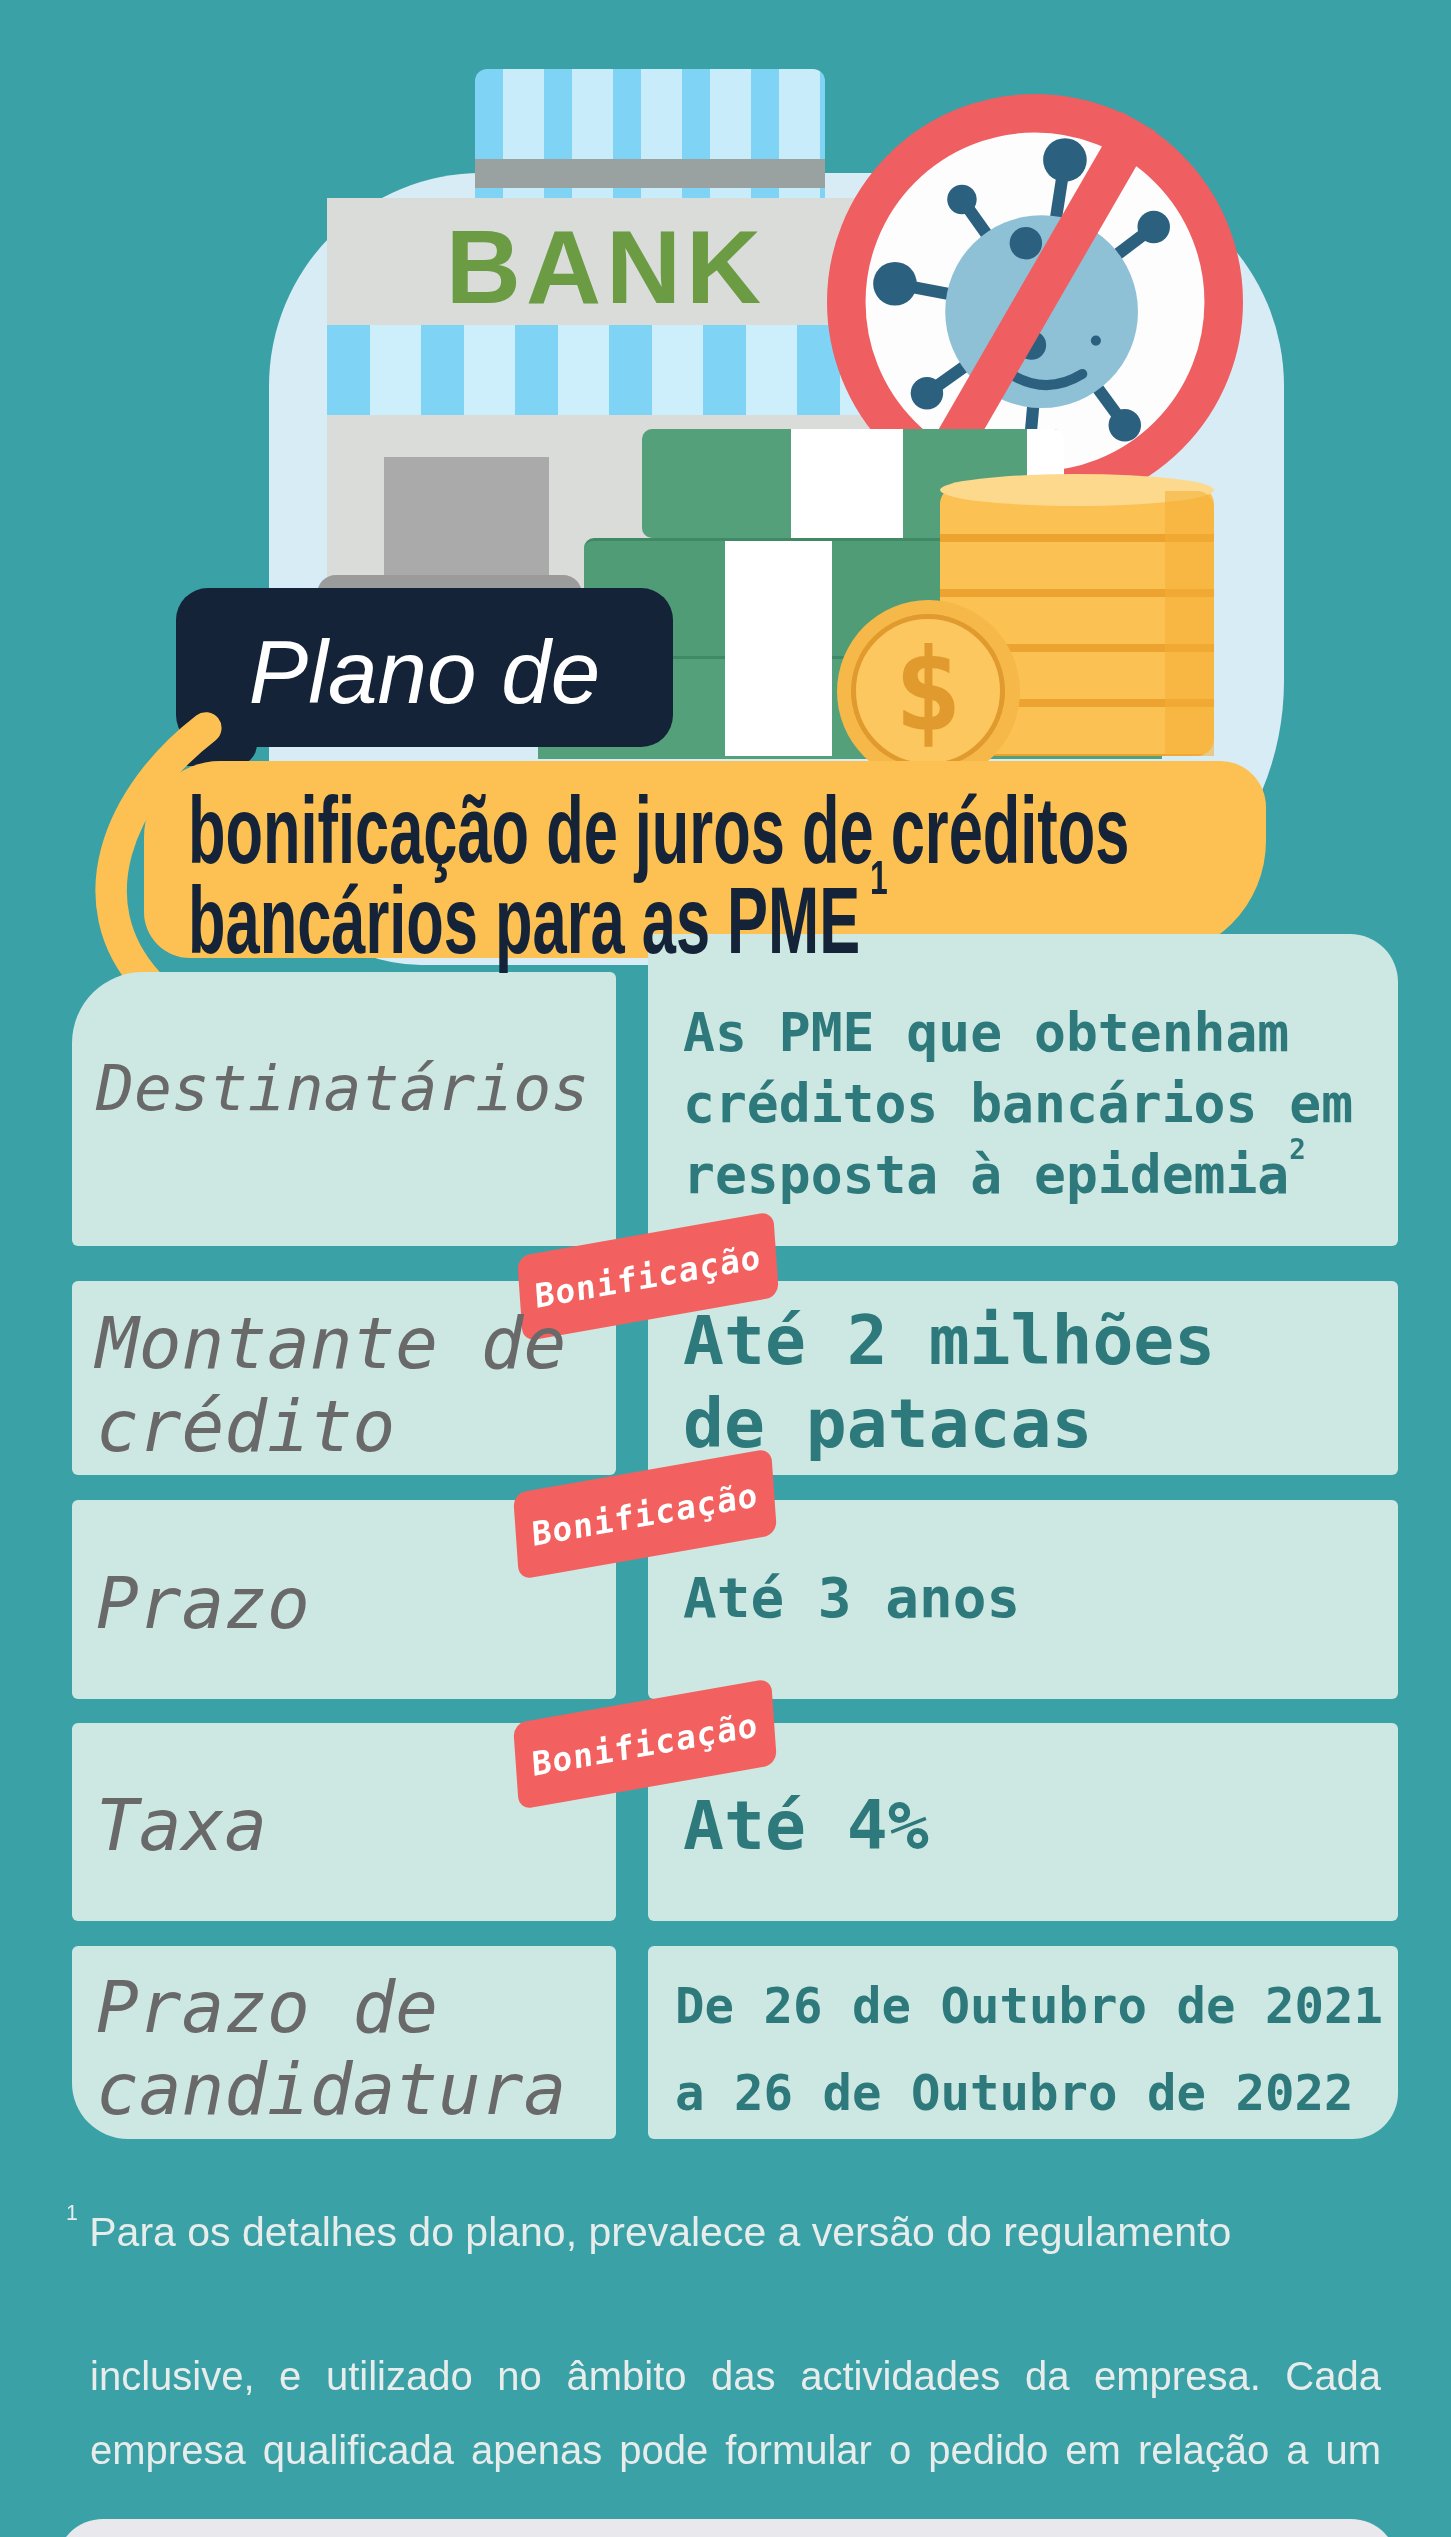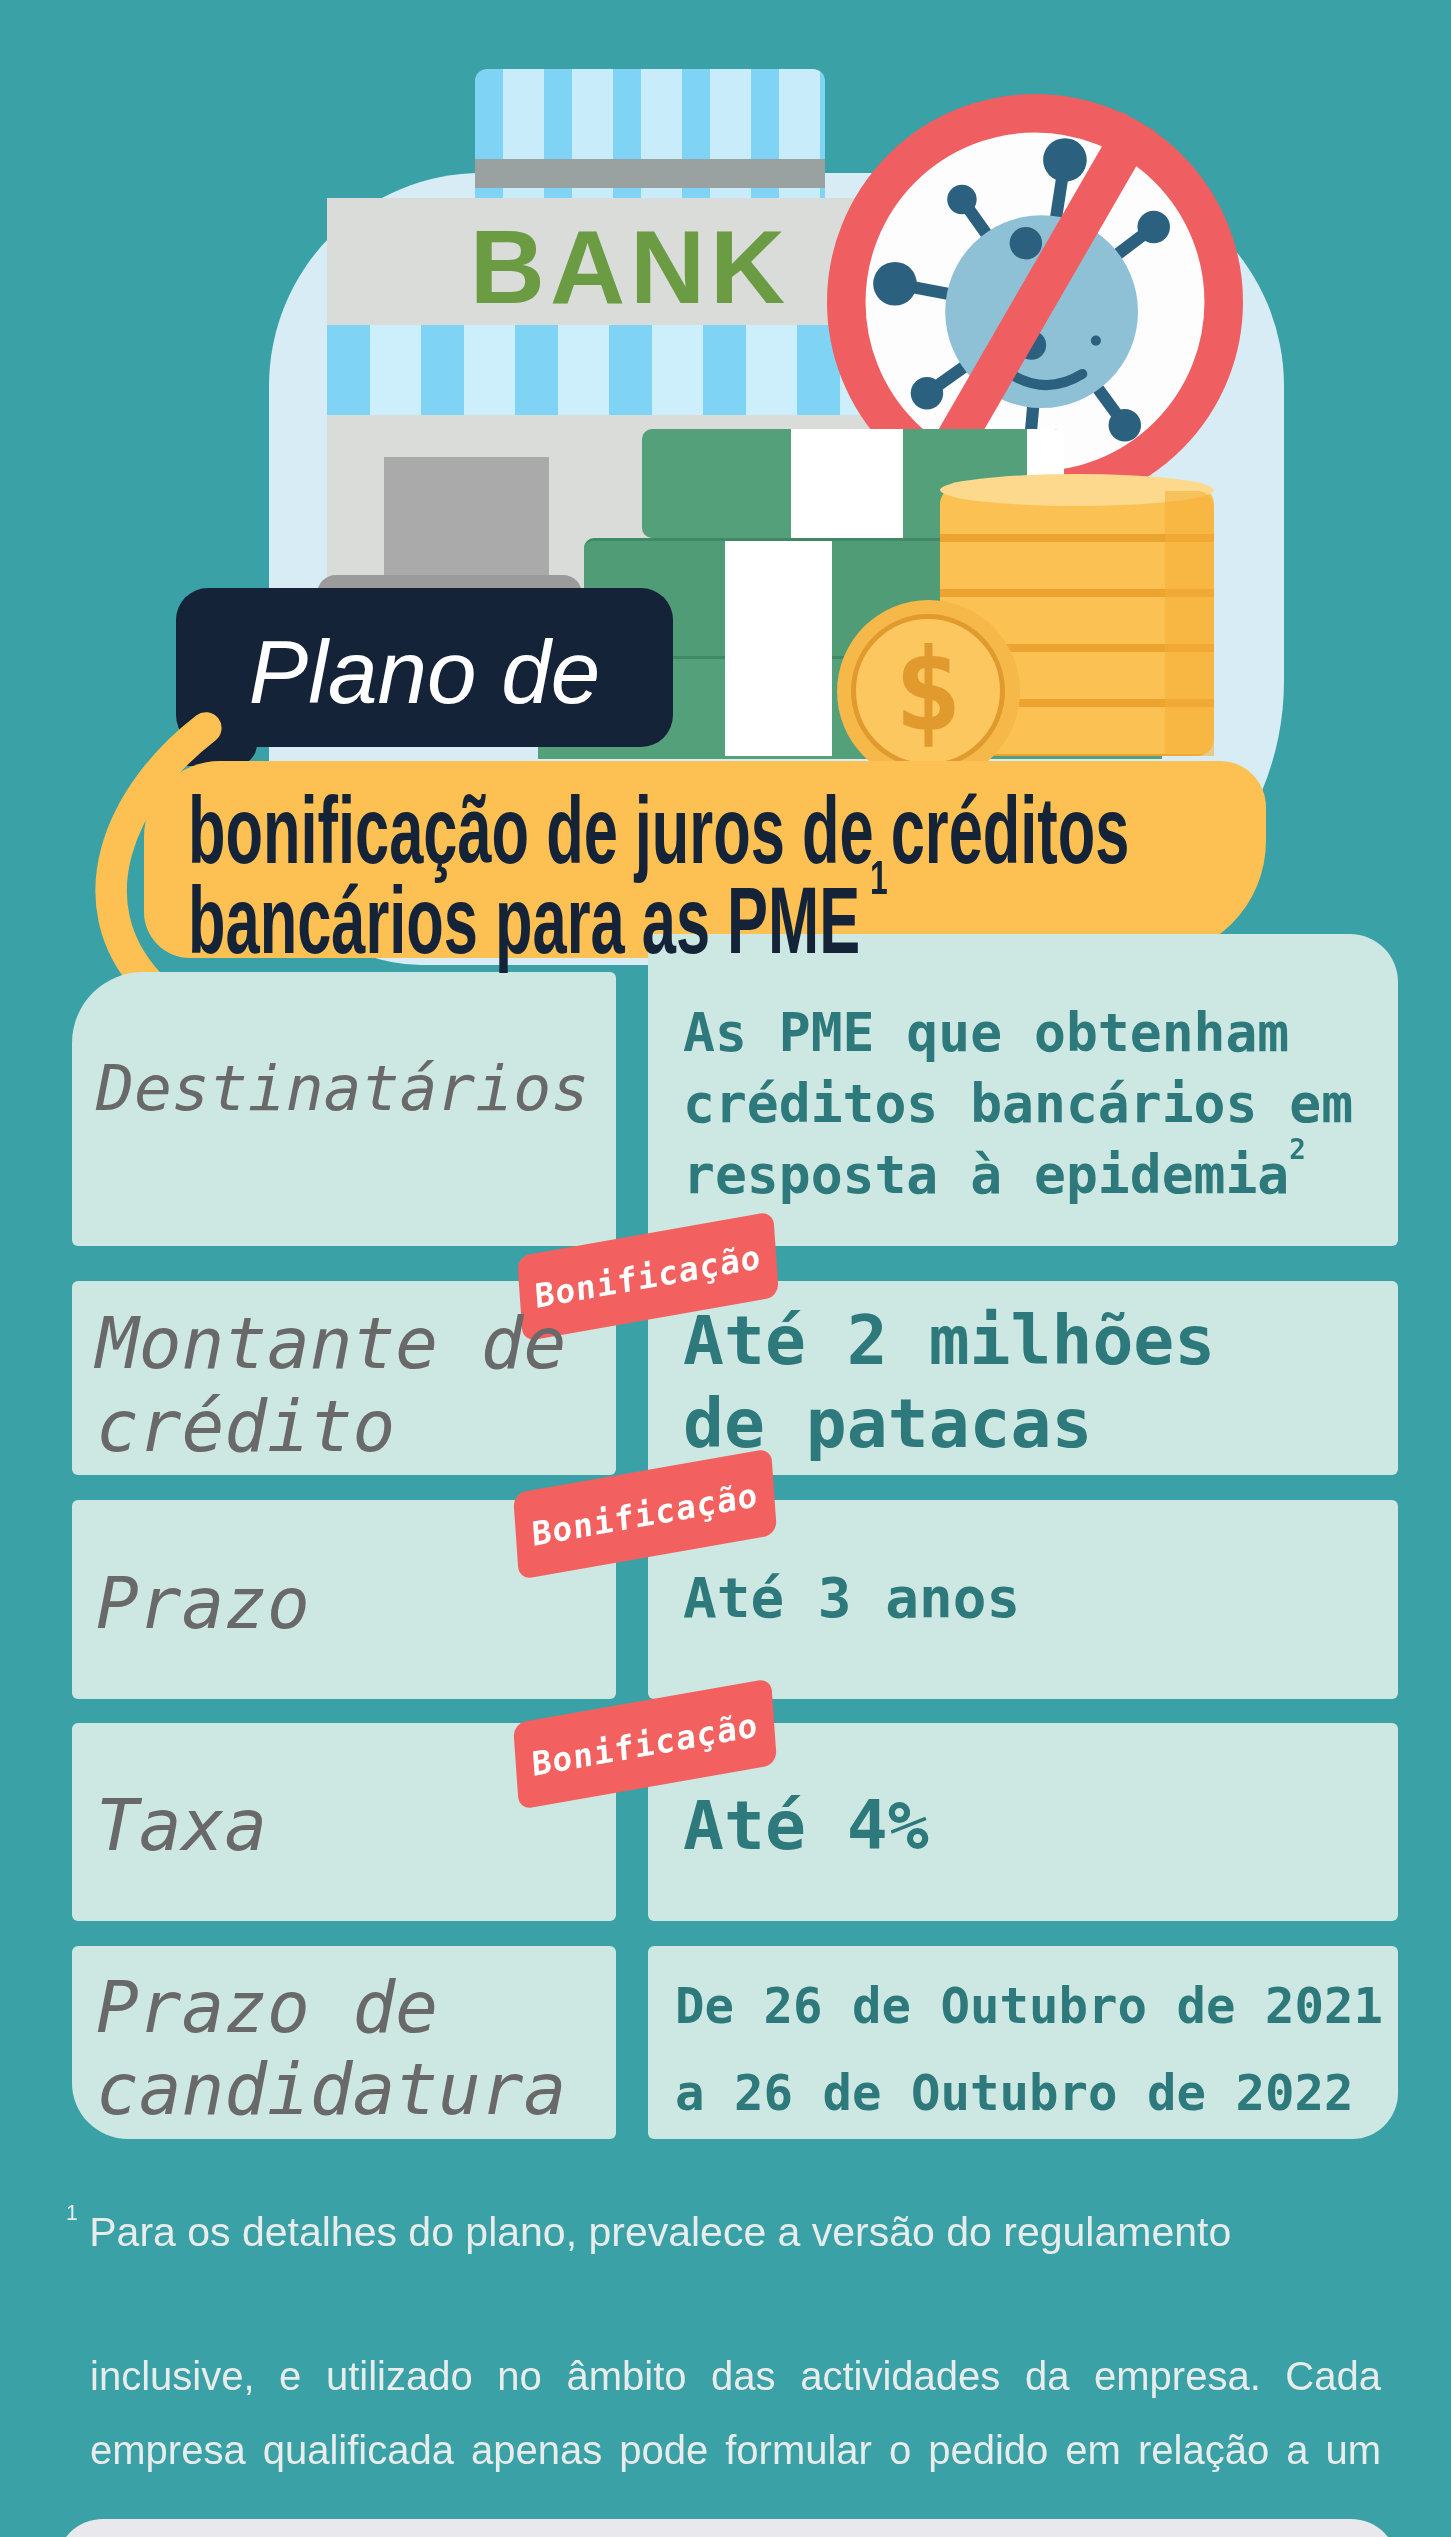--- a/index.html
+++ b/index.html
@@ -33,7 +33,7 @@
   <div class="abs" style="left:683px;top:408px;width:142px;height:44px;background:#5d686a;z-index:3;"></div>
 
   <div class="abs" style="left:327px;top:198px;width:558px;height:415px;background:#dadcd9;z-index:4;"></div>
-  <div class="abs" style="left:327px;top:215px;width:558px;text-align:center;z-index:5;font-weight:bold;font-size:104px;line-height:1;letter-spacing:5px;color:#6b9c44;padding-left:24px;">BANK</div>
+  <div class="abs" style="left:327px;top:215px;width:558px;text-align:center;z-index:5;font-weight:bold;font-size:104px;line-height:1;letter-spacing:5px;color:#6b9c44;">BANK</div>
   <div class="abs stripes-lg" style="left:327px;top:325px;width:558px;height:90px;z-index:5;"></div>
   <div class="abs" style="left:384px;top:457px;width:165px;height:124px;background:#a9aaa9;z-index:5;"></div>
   <div class="abs" style="left:317px;top:575px;width:265px;height:39px;background:#9a9b9a;border-radius:19px;z-index:5;"></div>

